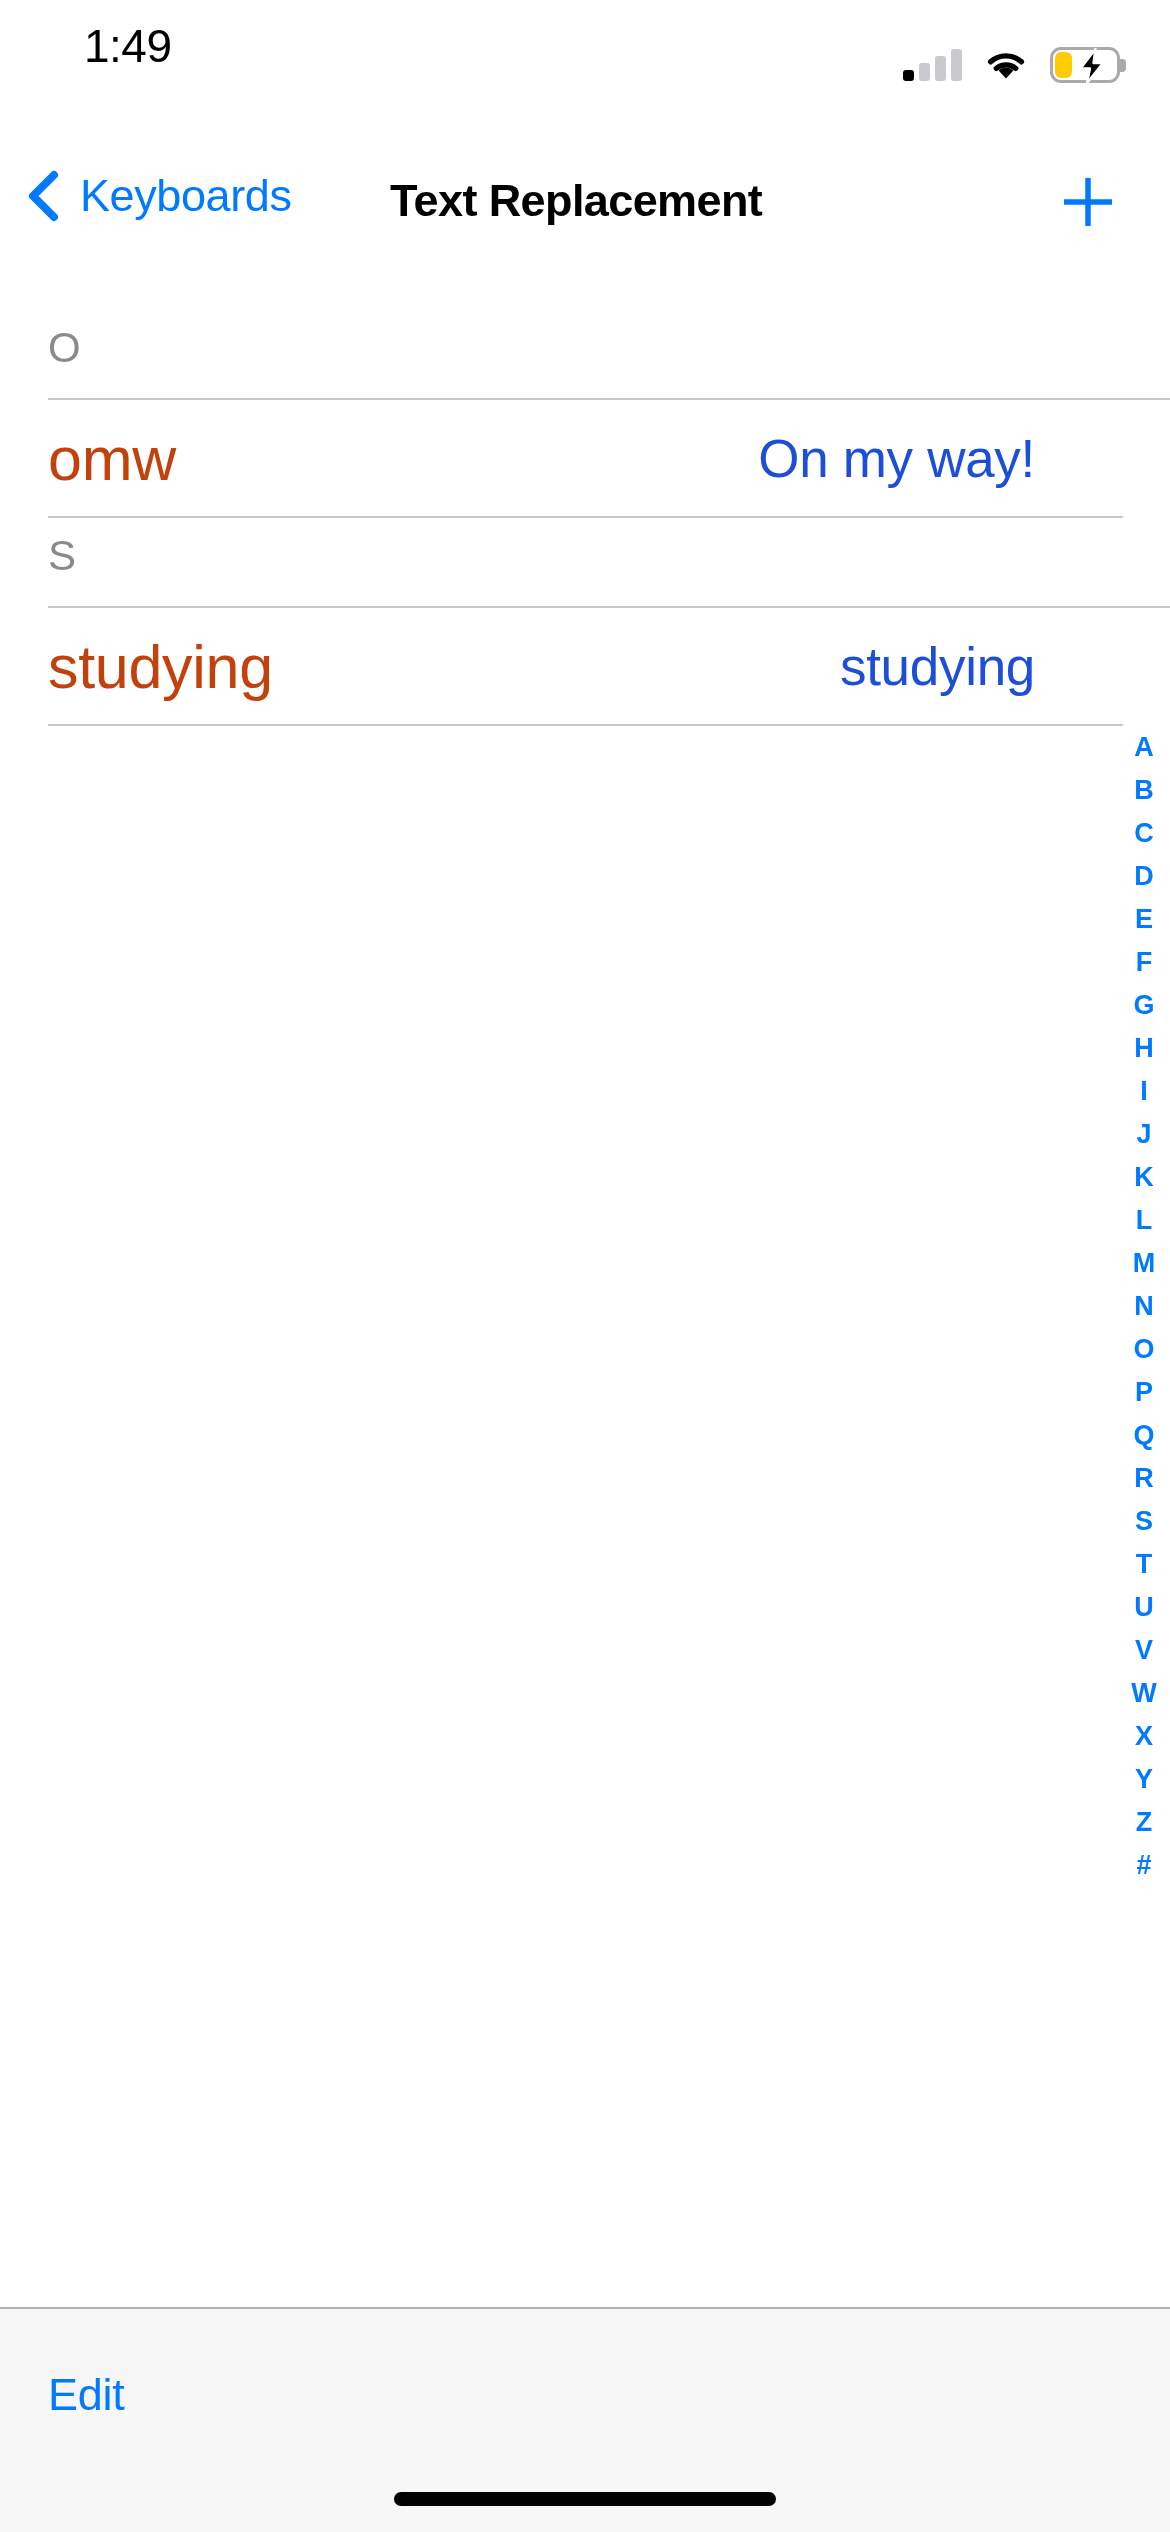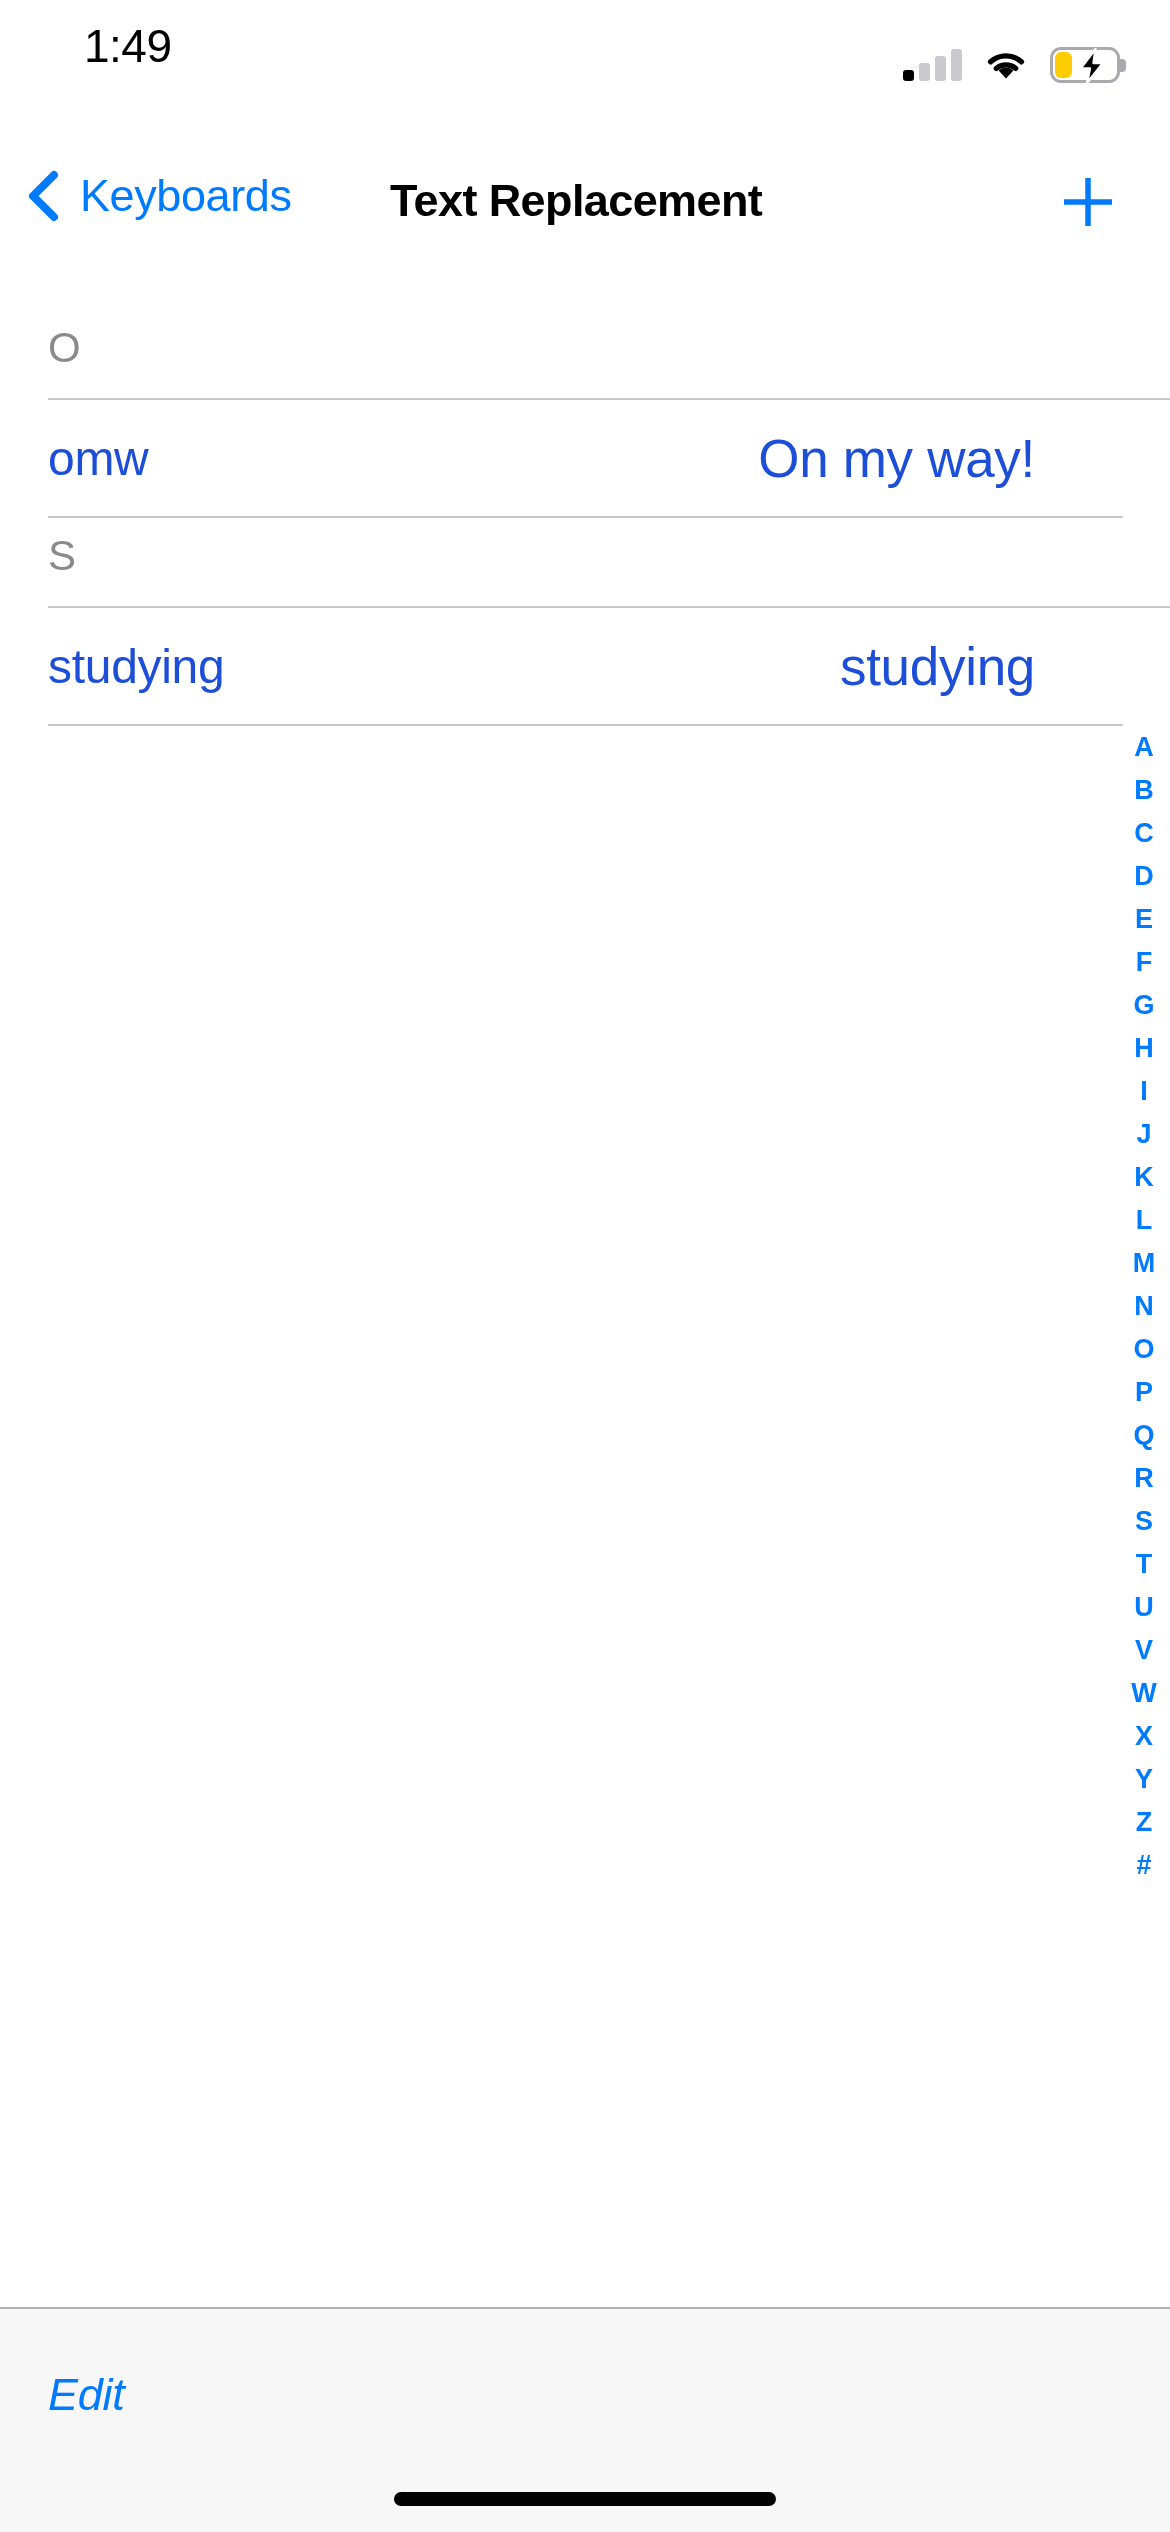--- a/index.html
+++ b/index.html
@@ -96,7 +96,7 @@
   }
   .row .shortcut {
     position:absolute; left:48px; top:28px;
-    font-size:48px; color:#1d4ed8; line-height:62px; letter-spacing:-0.3px;
+    font-size:61px; color:#c2410c; line-height:62px; letter-spacing:-0.3px;
   }
   .row .phrase {
     position:absolute; right:135px; top:28px;

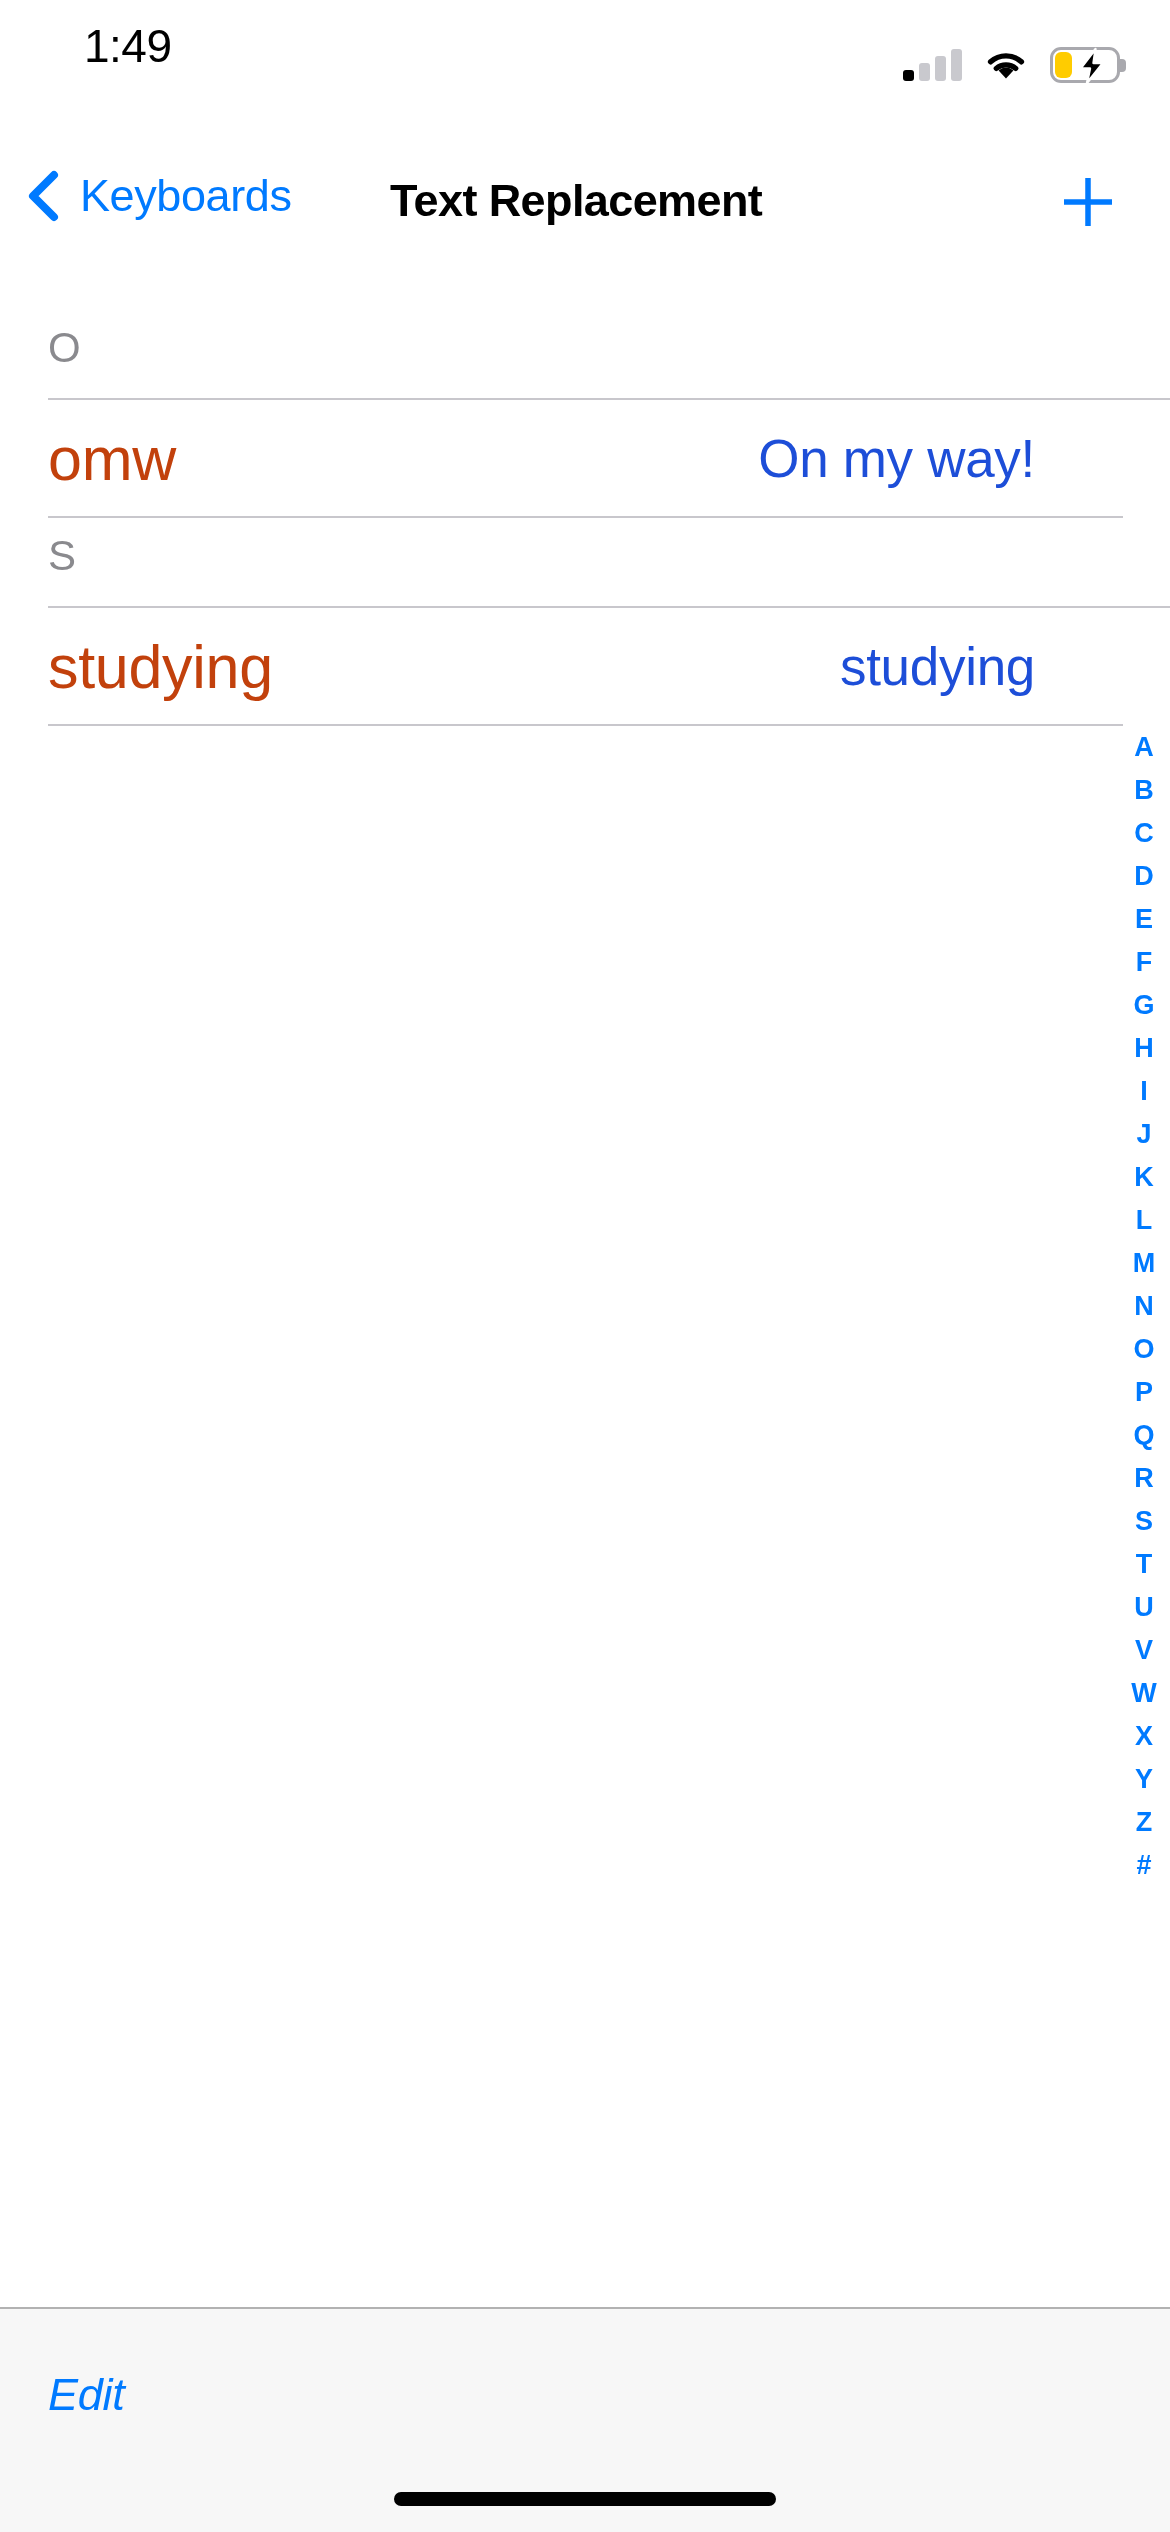--- a/index.html
+++ b/index.html
@@ -126,7 +126,7 @@
   }
   #edit-button {
     position:absolute; left:48px; top:56px;
-    font-size:45px; color:#007AFF; line-height:60px; letter-spacing:-0.3px;font-style:italic;
+    font-size:45px; color:#007AFF; line-height:60px; letter-spacing:-0.3px;
   }
   #home-indicator {
     position:absolute; left:50%; transform:translateX(-50%);

